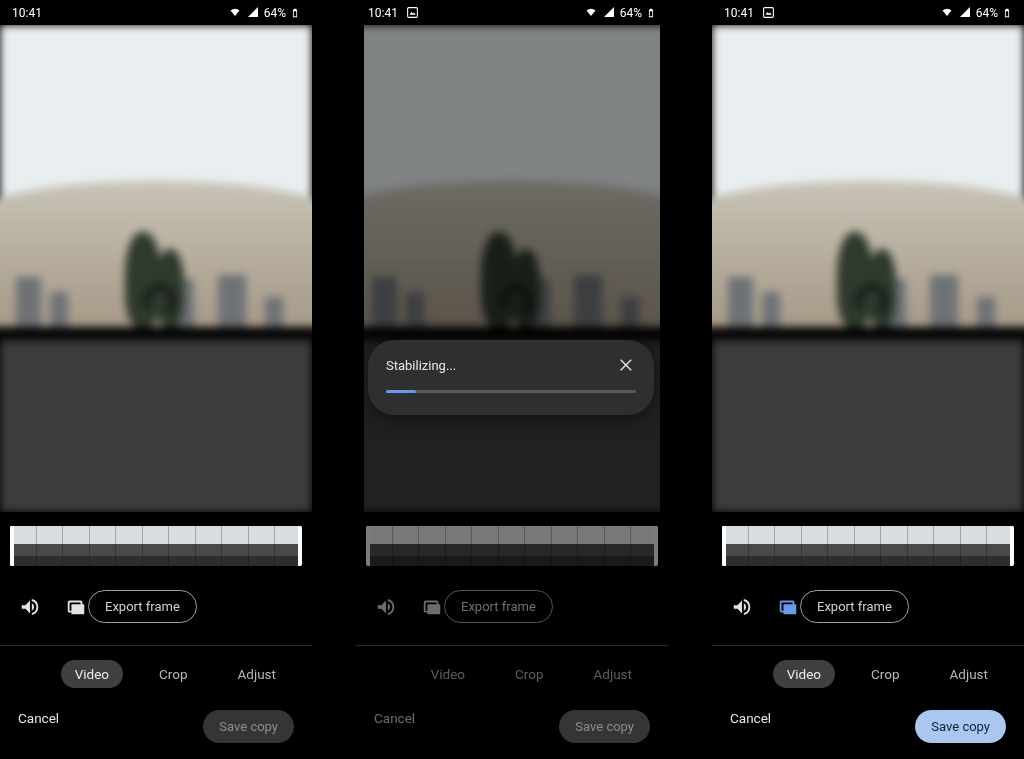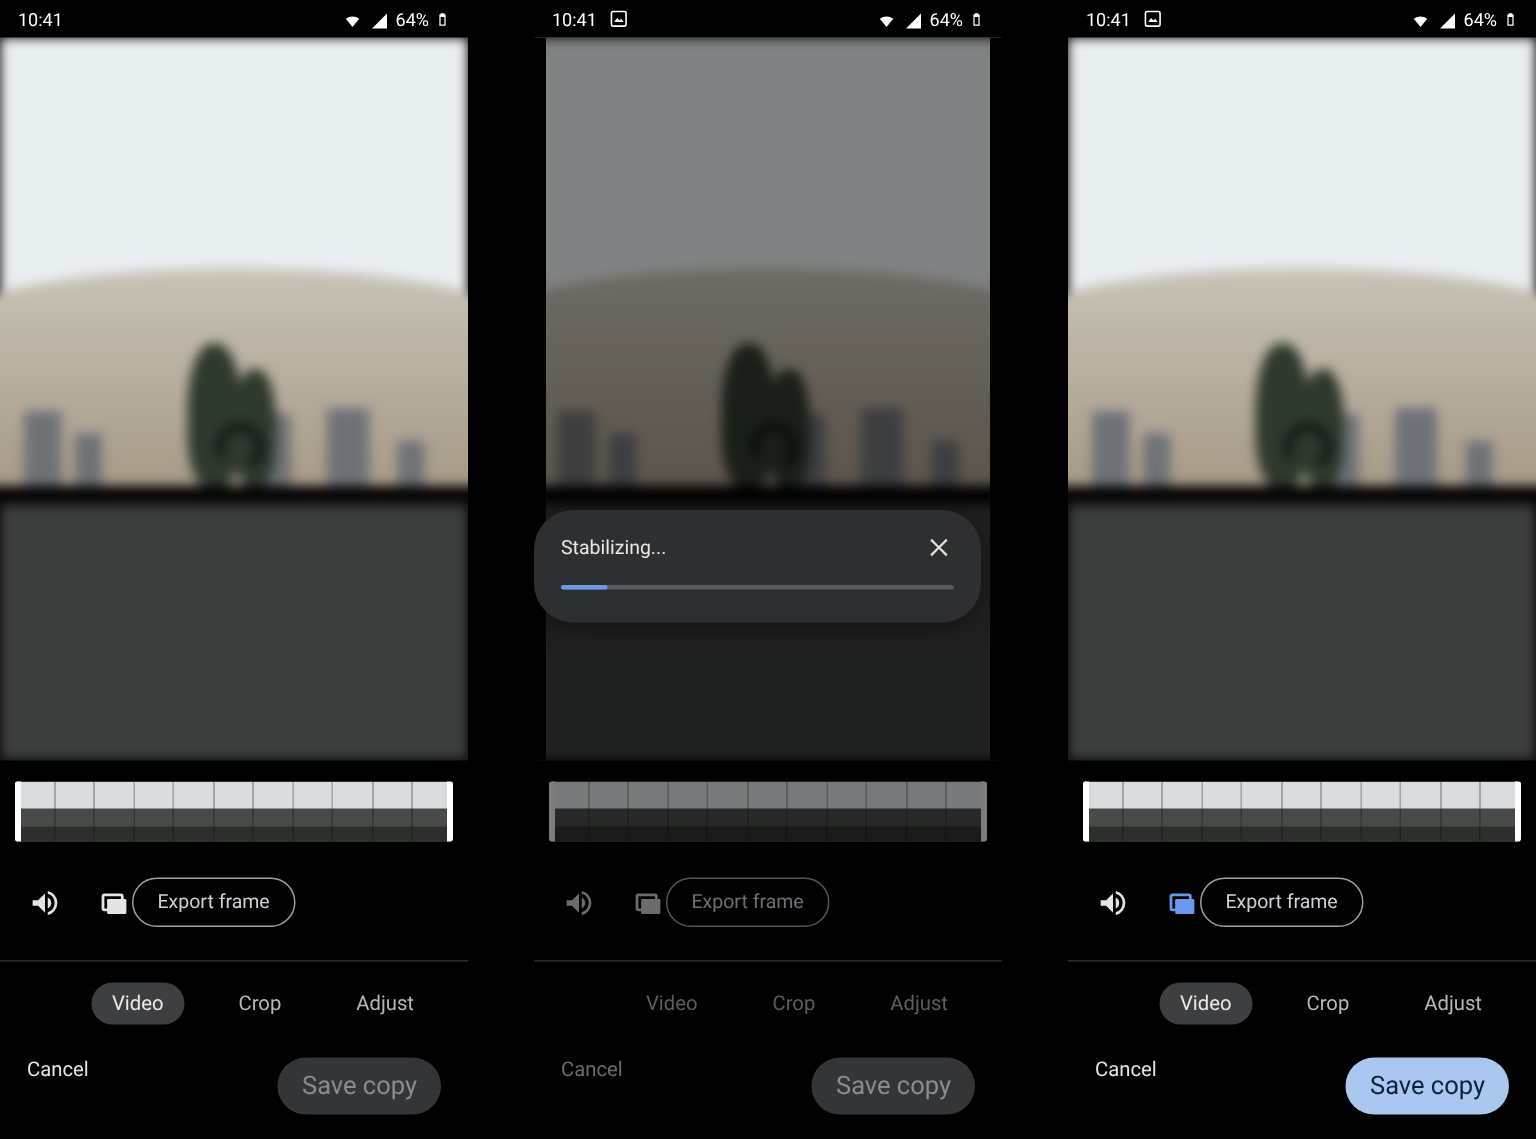--- a/index.html
+++ b/index.html
@@ -39,7 +39,7 @@
     z-index: 5;
   }
   .status-left { display: flex; align-items: center; gap: 8px; }
-  .status-right { display: flex; align-items: flex-end; gap: 4px; }
+  .status-right { display: flex; align-items: flex-start; gap: 4px; }
   .stat-icon { display: inline-flex; align-items: center; }
   
   .preview {

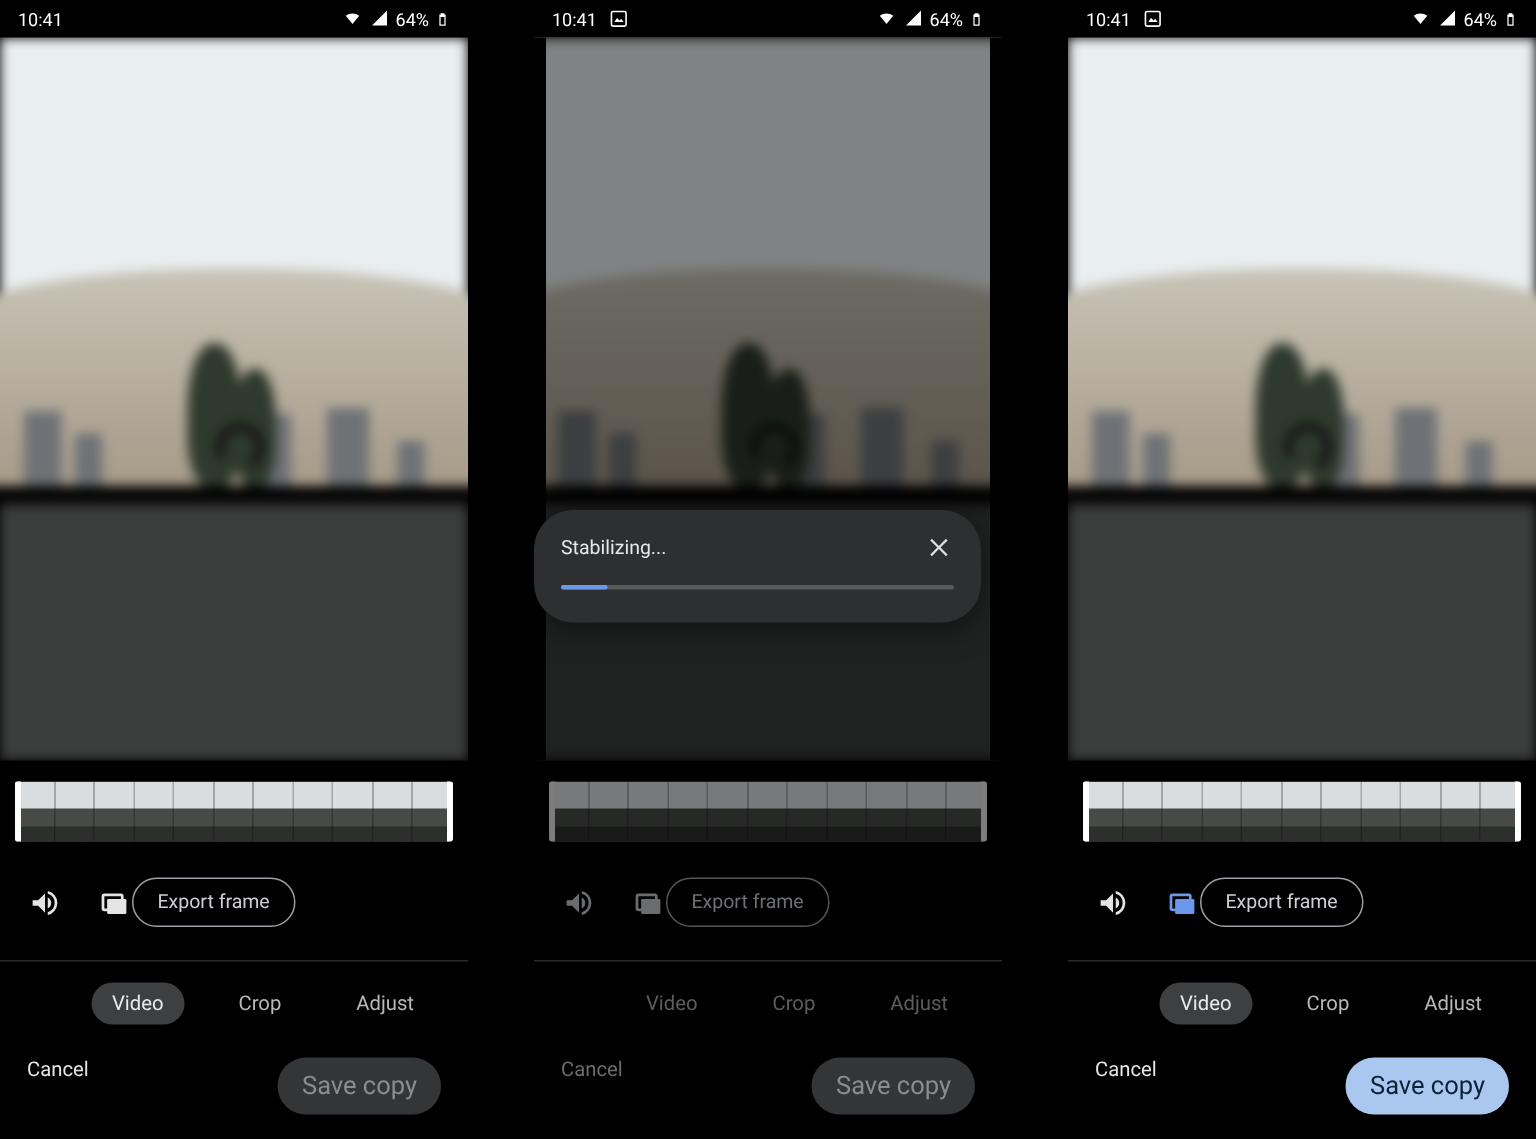--- a/index.html
+++ b/index.html
@@ -77,7 +77,7 @@
   
   .stabilize-card {
     position: absolute;
-    left: 0; right: 14px;
+    left: 12px; right: 14px;
     top: 340px;
     background: #2e2f31;
     border-radius: 26px;

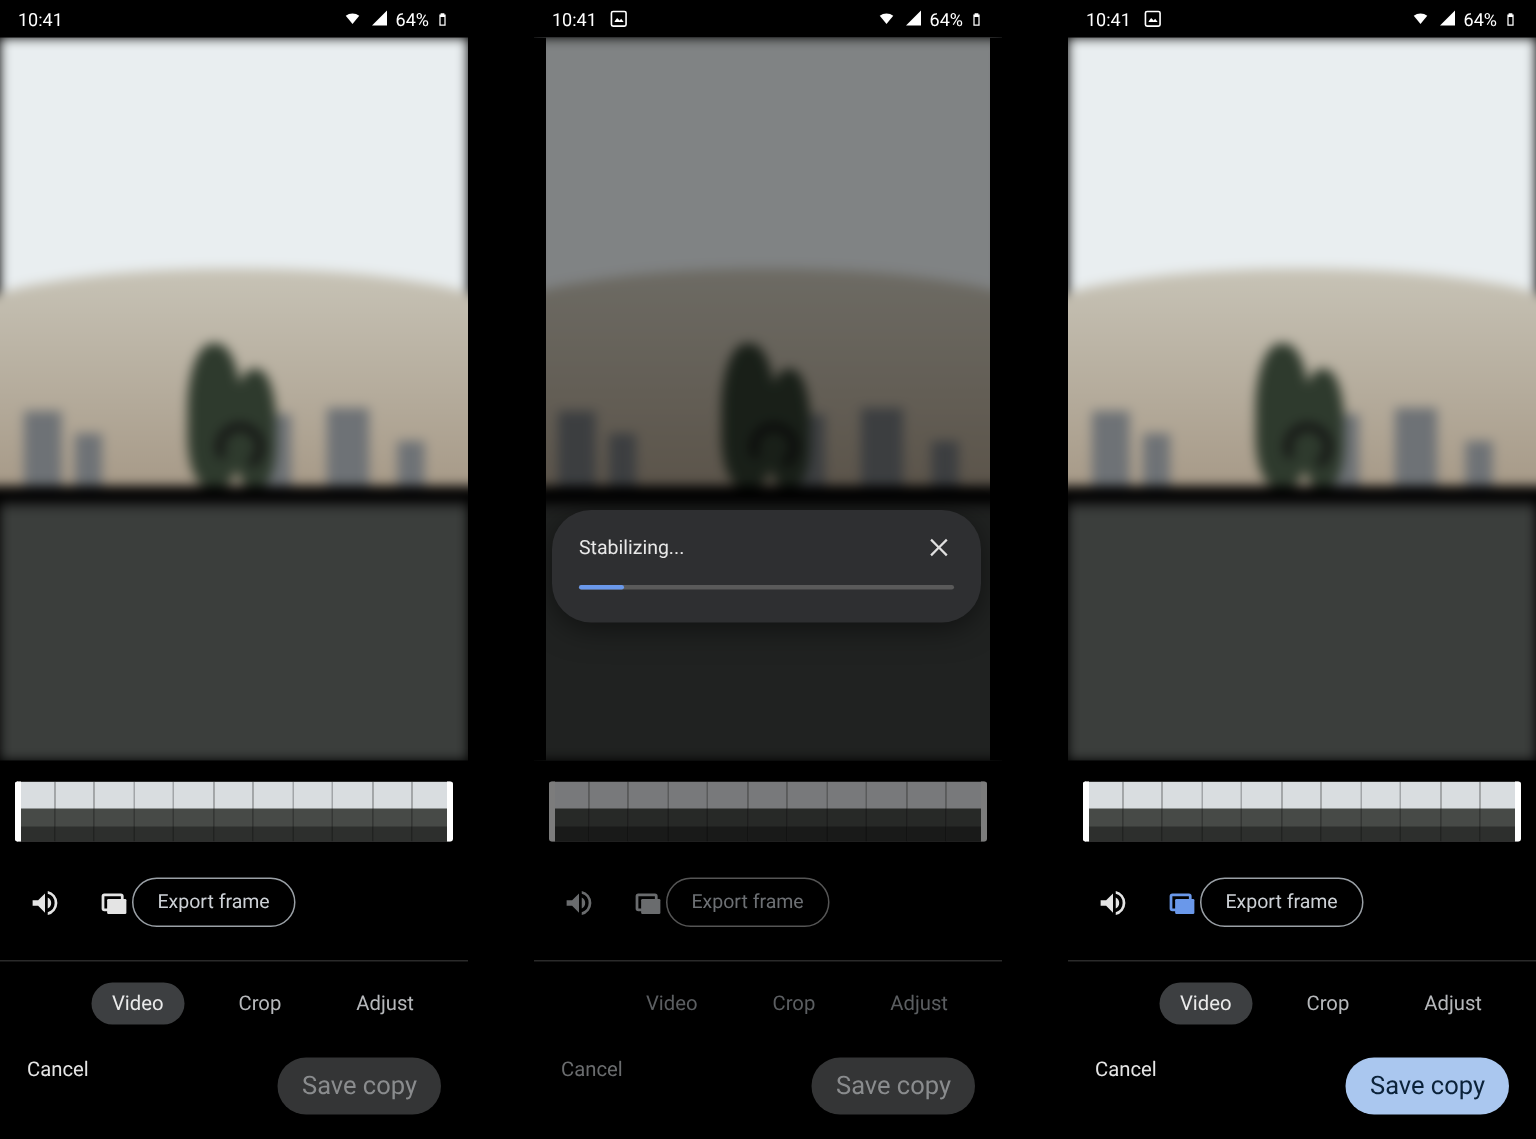--- a/index.html
+++ b/index.html
@@ -143,7 +143,7 @@
   .text-btn { color:#e5e5e5; cursor:pointer; }
   .text-btn.disabled { color:#6a6c6e; cursor:default; }
   .save-pill {
-    border-radius:22px; padding:9px 16px; font-size:17px;
+    border-radius:22px; padding:9px 16px; font-size:13px;
   }
   .save-pill.inactive { background:#343536; color:#8a8c8e; }
   .save-pill.active { background:#aac7ef; color:#0b2239; cursor:pointer; }

